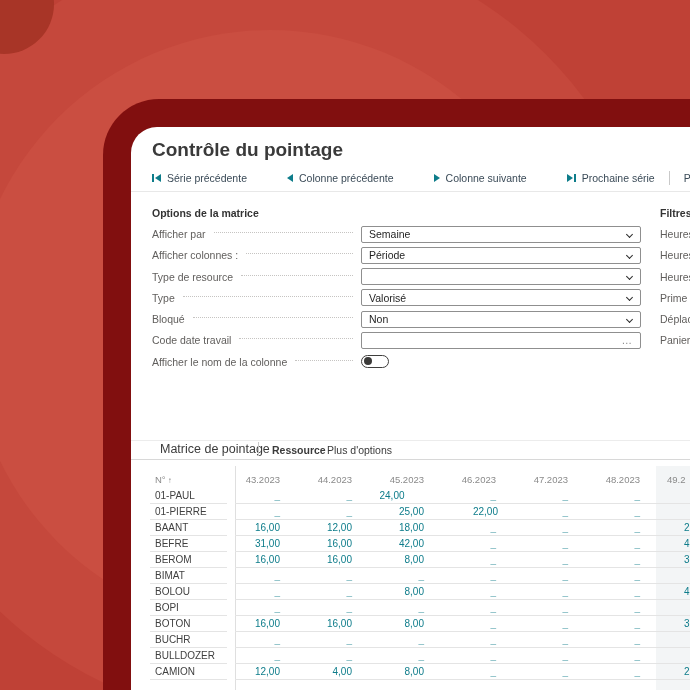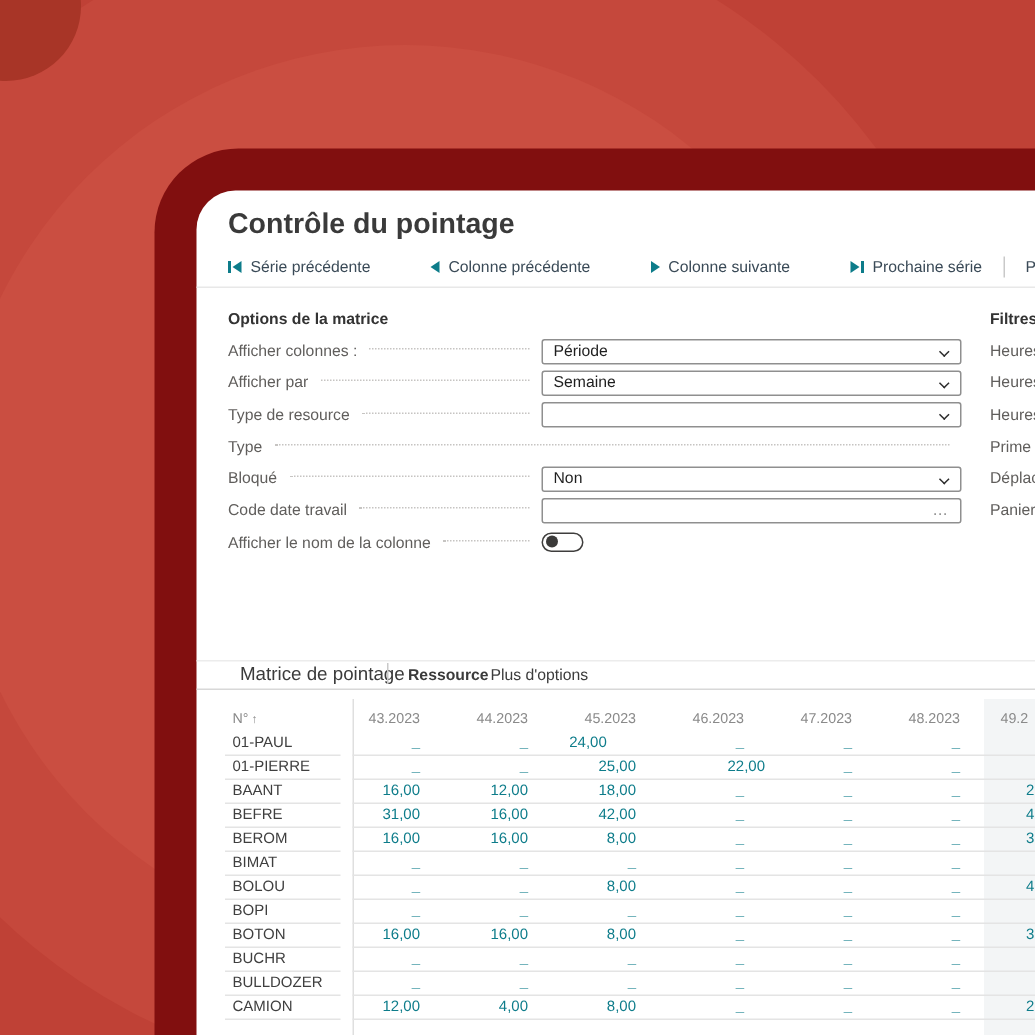--- a/index.html
+++ b/index.html
@@ -138,18 +138,18 @@
   <div class="sec-title" id="opt-title">Options de la matrice</div>
   <div id="opt-rows">
       <div class="opt-row">
+        <span class="opt-label">Afficher par</span>
+        <div class="leader"></div>
+        <div class="ctl select">
+          <span class="val">Semaine</span>
+          <i class="chev"></i>
+        </div>
+      </div>
+      <div class="opt-row">
         <span class="opt-label">Afficher colonnes :</span>
         <div class="leader"></div>
         <div class="ctl select">
           <span class="val">Période</span>
-          <i class="chev"></i>
-        </div>
-      </div>
-      <div class="opt-row">
-        <span class="opt-label">Afficher par</span>
-        <div class="leader"></div>
-        <div class="ctl select">
-          <span class="val">Semaine</span>
           <i class="chev"></i>
         </div>
       </div>

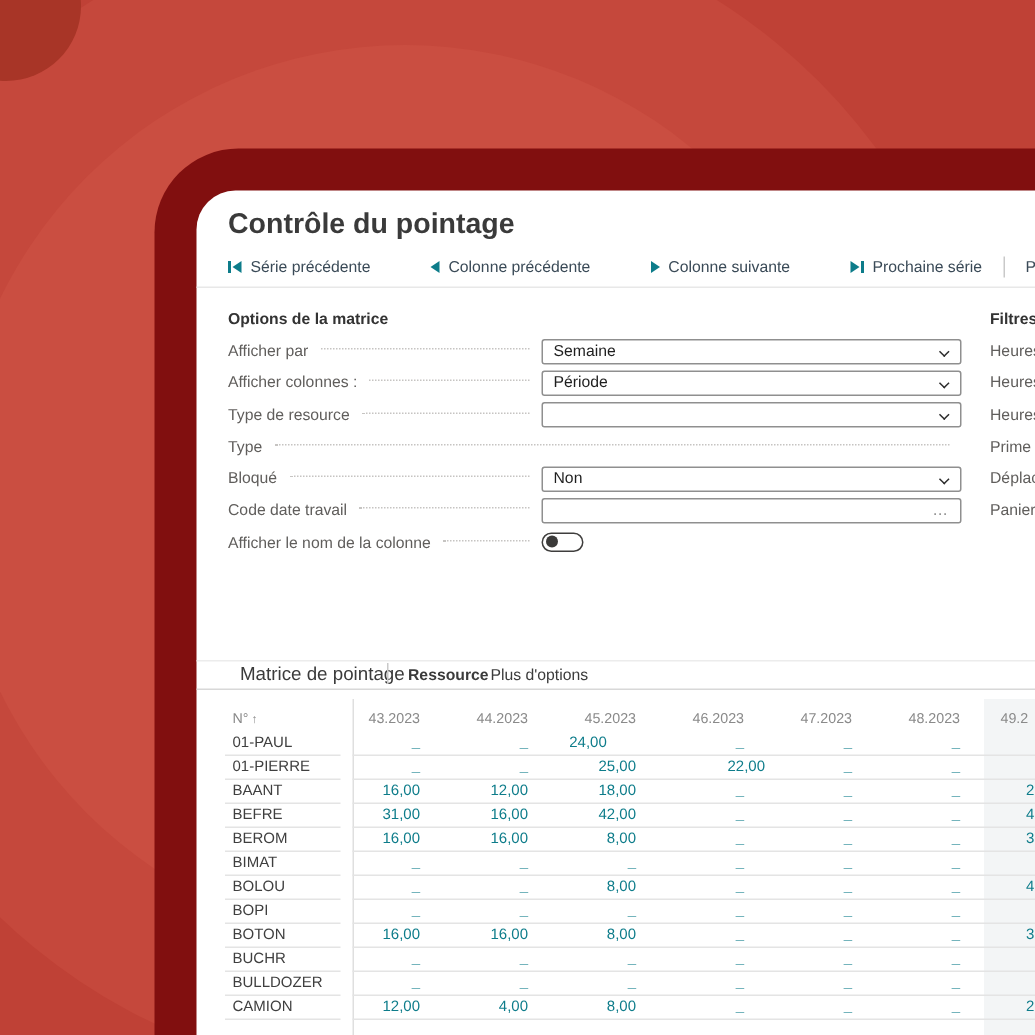--- a/index.html
+++ b/index.html
@@ -164,6 +164,10 @@
       <div class="opt-row">
         <span class="opt-label">Type</span>
         <div class="leader"></div>
+        <div class="ctl select">
+          <span class="val">Valorisé</span>
+          <i class="chev"></i>
+        </div>
       </div>
       <div class="opt-row">
         <span class="opt-label">Bloqué</span>

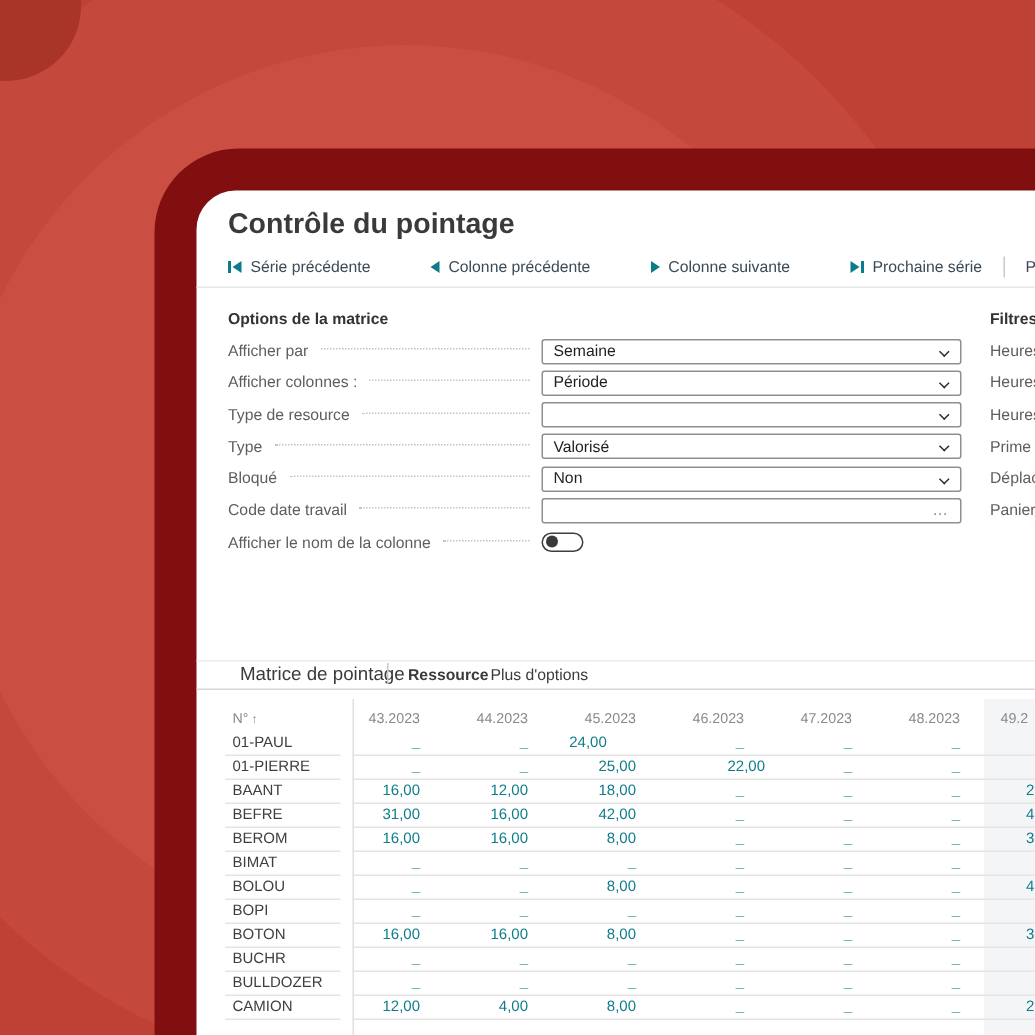--- a/index.html
+++ b/index.html
@@ -256,7 +256,7 @@
         <span class="cell dash" style="left: 66px;">_</span>
         <span class="cell dash" style="left: 138px;">_</span>
         <span class="cell num" style="left: 210px;">25,00</span>
-        <span class="cell num" style="left: 296px;">22,00</span>
+        <span class="cell num" style="left: 284px;">22,00</span>
         <span class="cell dash" style="left: 354px;">_</span>
         <span class="cell dash" style="left: 426px;">_</span>
         <i class="sep l"></i>

